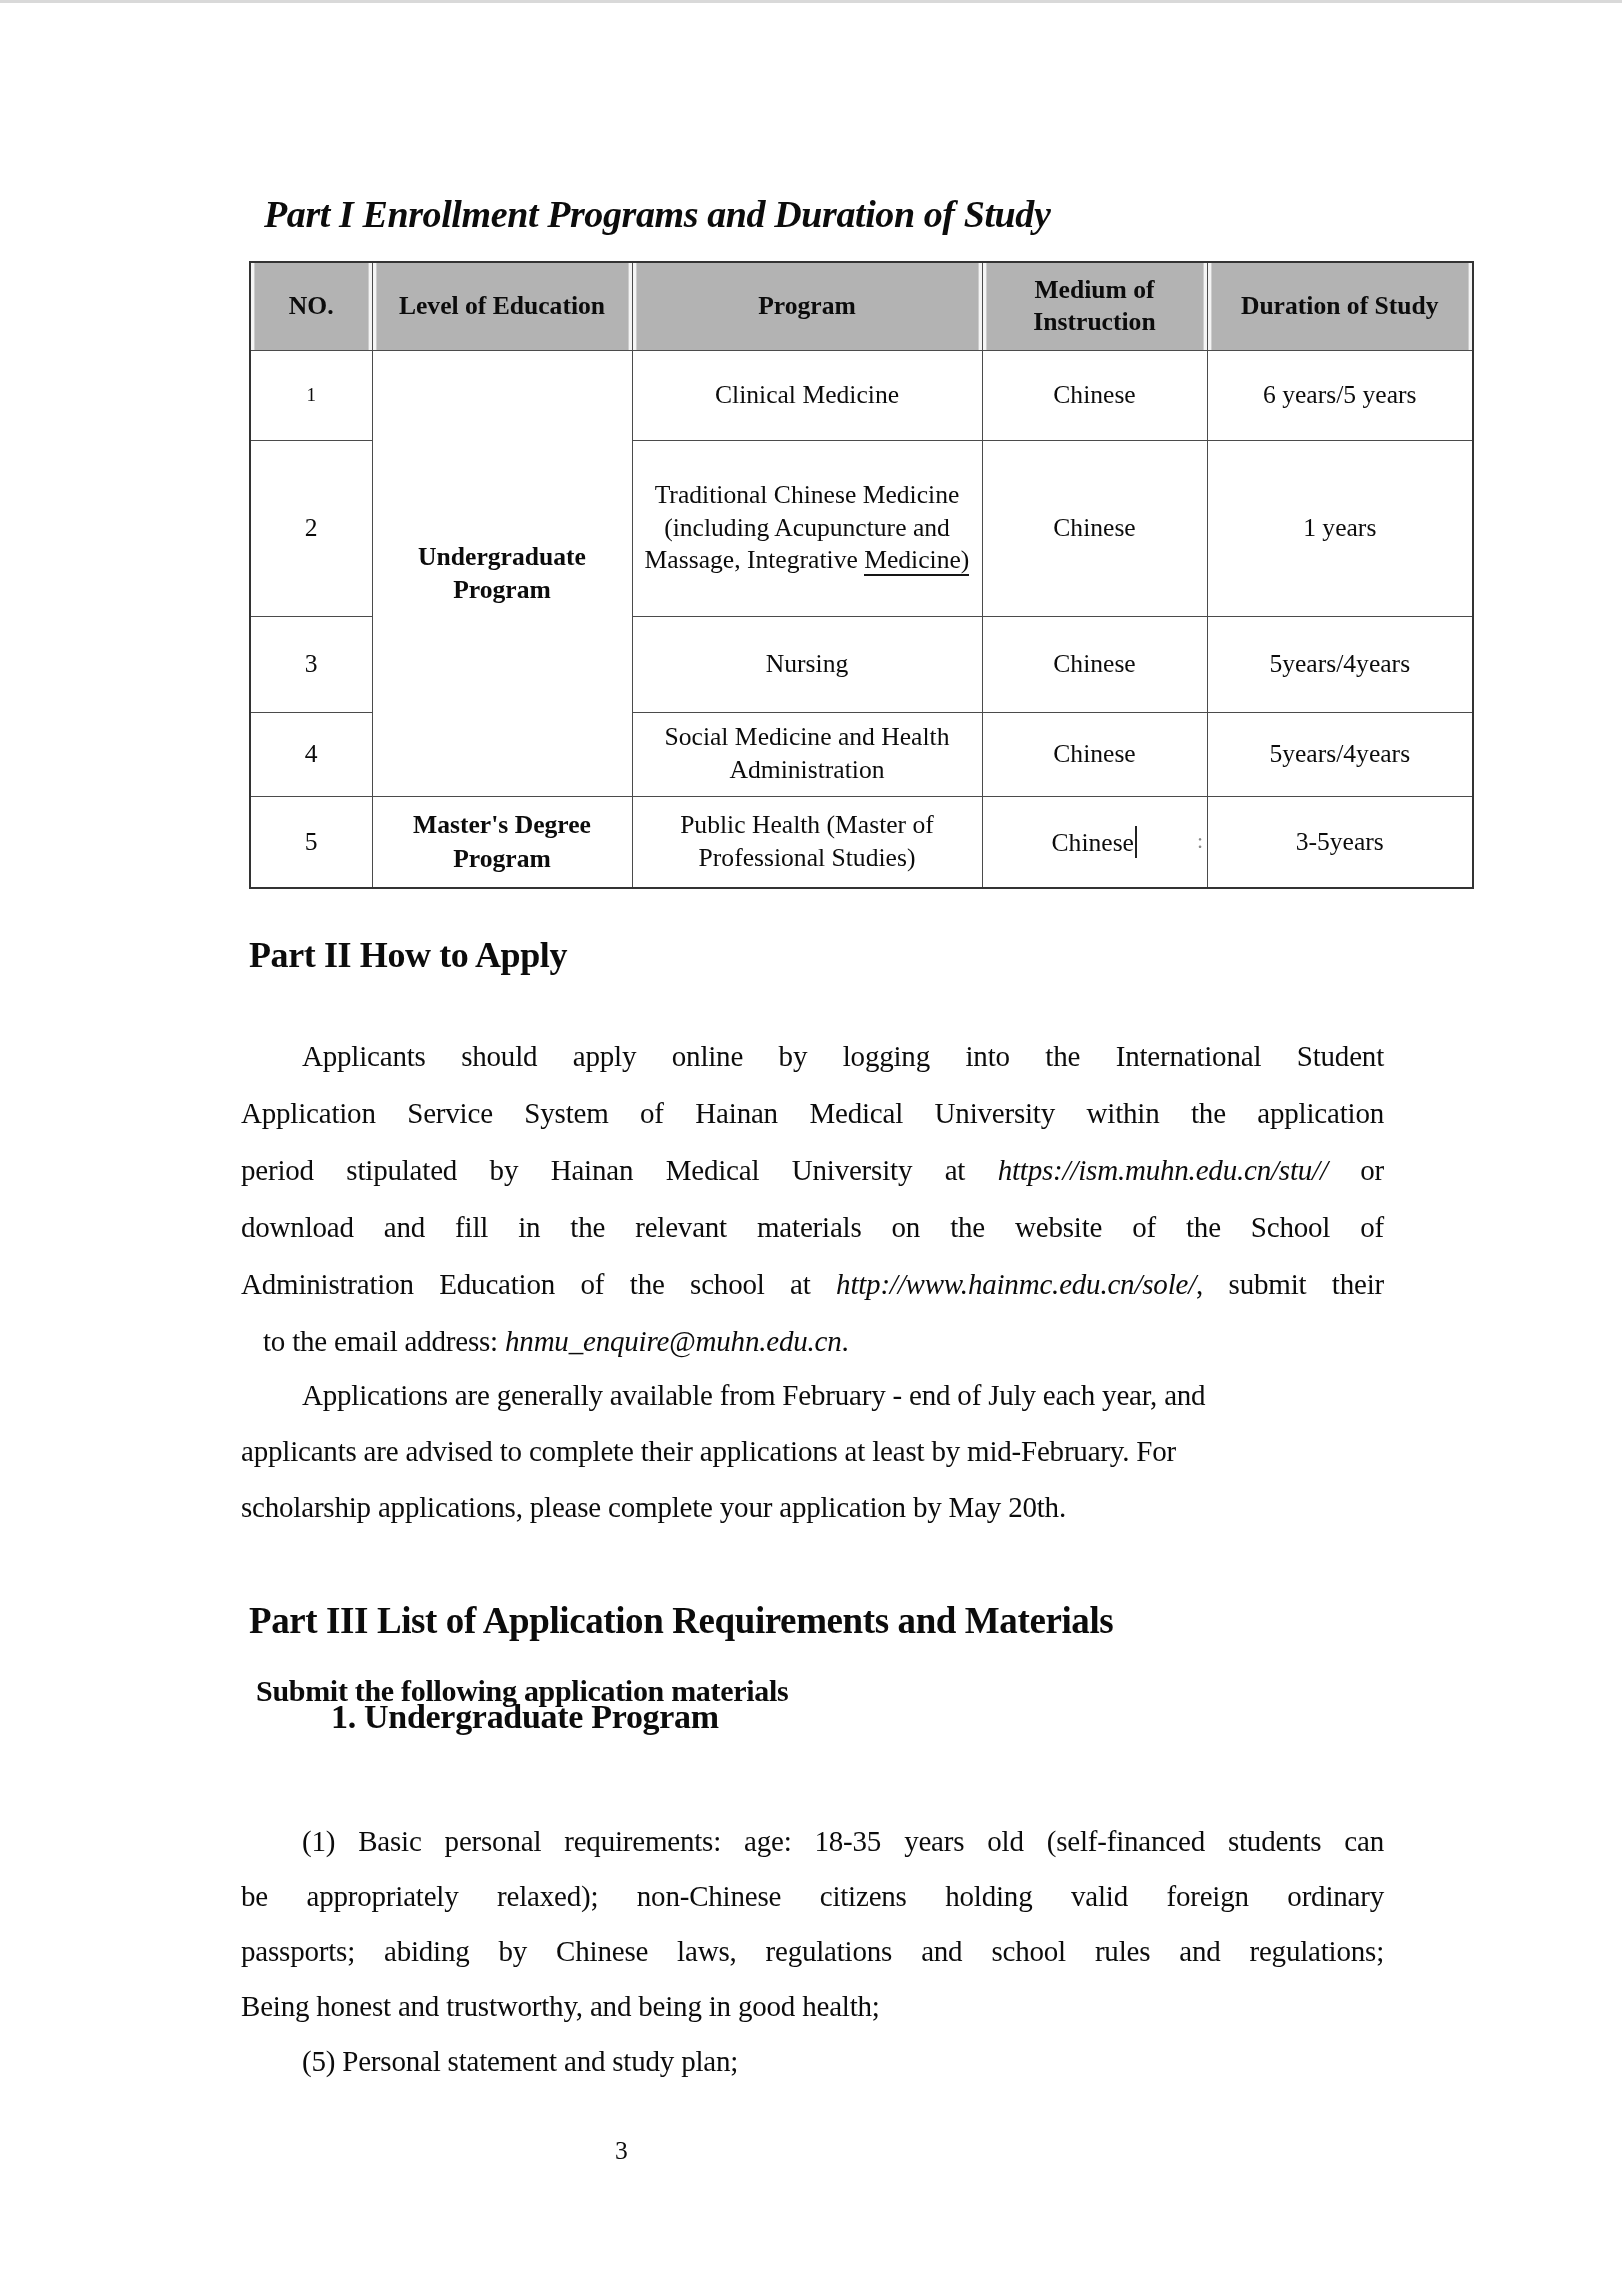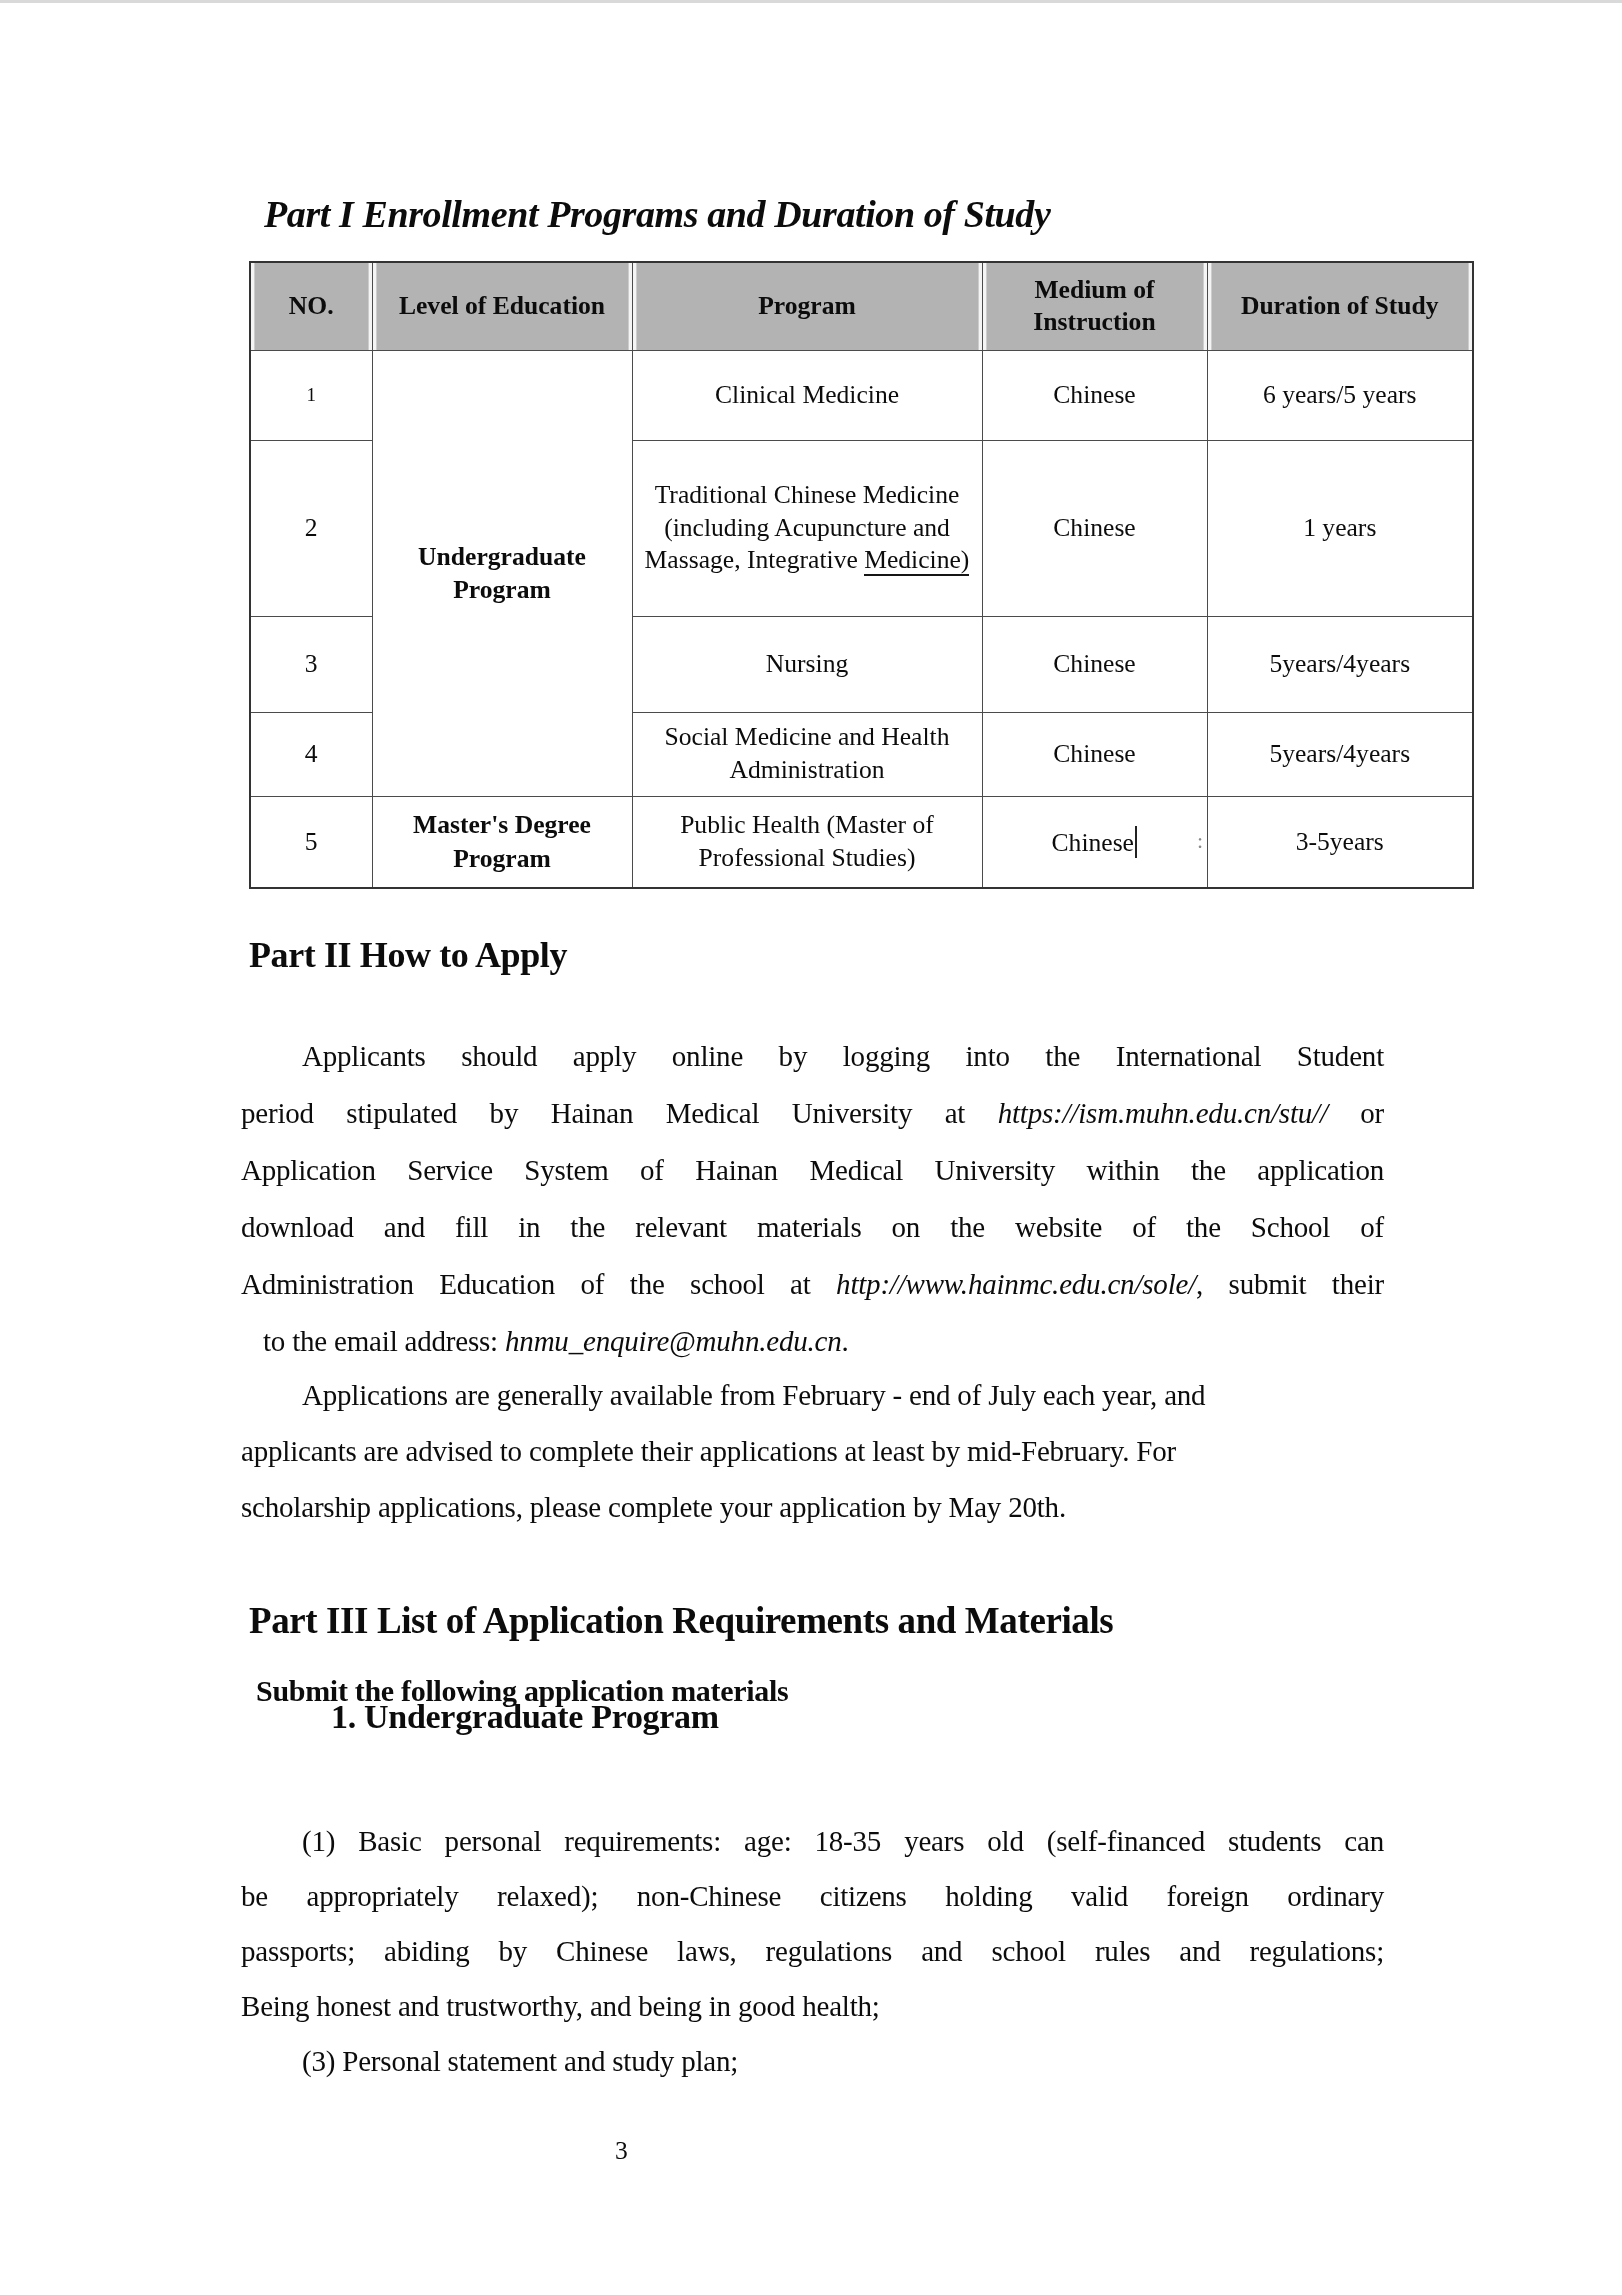--- a/index.html
+++ b/index.html
@@ -124,8 +124,8 @@
 
 <div class="abs para" id="para1" style="left:241px;top:1028px;">
   <div class="line jline indent"><span>Applicants should apply online by logging into the International Student</span></div>
+  <div class="line jline"><span>Application Service System of Hainan Medical University within the application</span></div>
   <div class="line jline"><span>period stipulated by Hainan Medical University at </span><span class="it">https://ism.muhn.edu.cn/stu//</span><span>  or</span></div>
-  <div class="line jline"><span>Application Service System of Hainan Medical University within the application</span></div>
   <div class="line jline"><span>download and fill in the relevant materials on the website of the School of</span></div>
   <div class="line jline"><span>Administration Education of  the school at </span><span class="it">http://www.hainmc.edu.cn/sole/</span><span>, submit their</span></div>
   <div class="line indent-sm"><span>to the email address: </span><span class="it">hnmu_enquire@muhn.edu.cn</span><span>.</span></div>

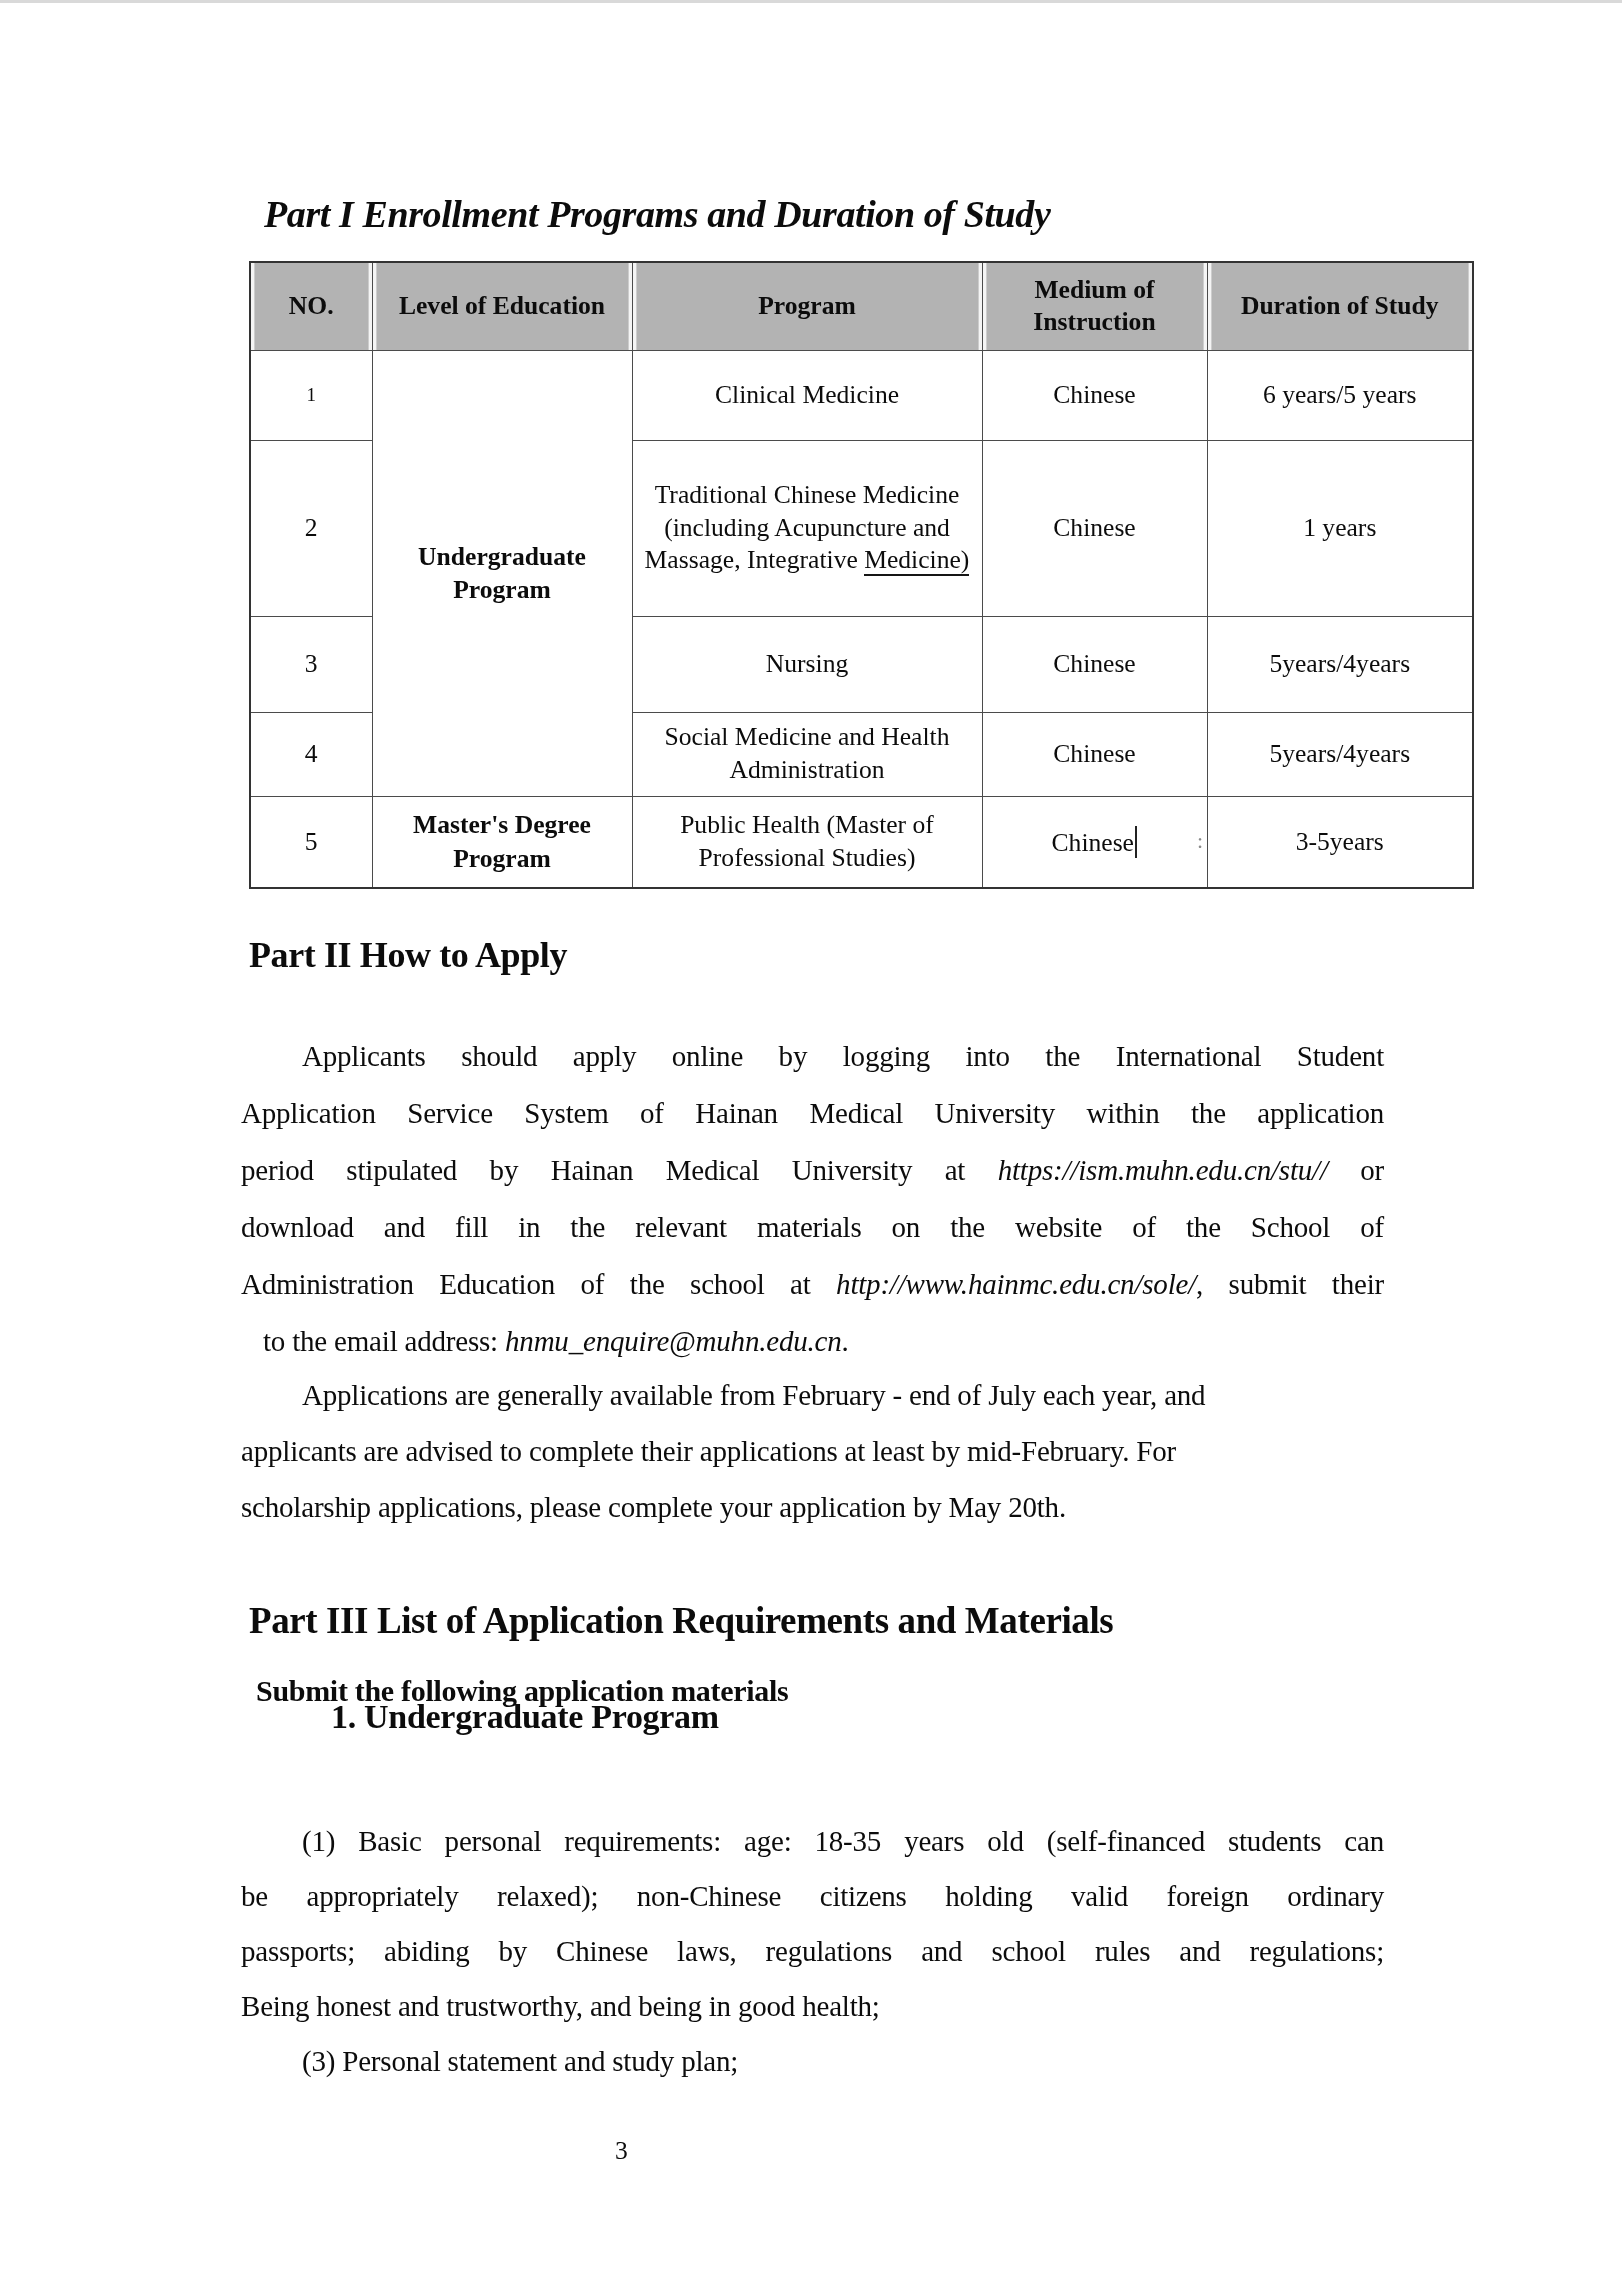--- a/index.html
+++ b/index.html
@@ -146,7 +146,7 @@
   <div class="line jline">be appropriately relaxed); non-Chinese citizens holding valid foreign ordinary</div>
   <div class="line jline">passports; abiding by Chinese laws, regulations and school rules and regulations;</div>
   <div class="line">Being honest and trustworthy, and being in good health;</div>
-  <div class="line indent">(3) Personal statement and study plan;</div>
+  <div class="line indent">(5) Personal statement and study plan;</div>
 </div>
 
 <div class="abs pagenum" style="left:615px;top:2136px;">3</div>

